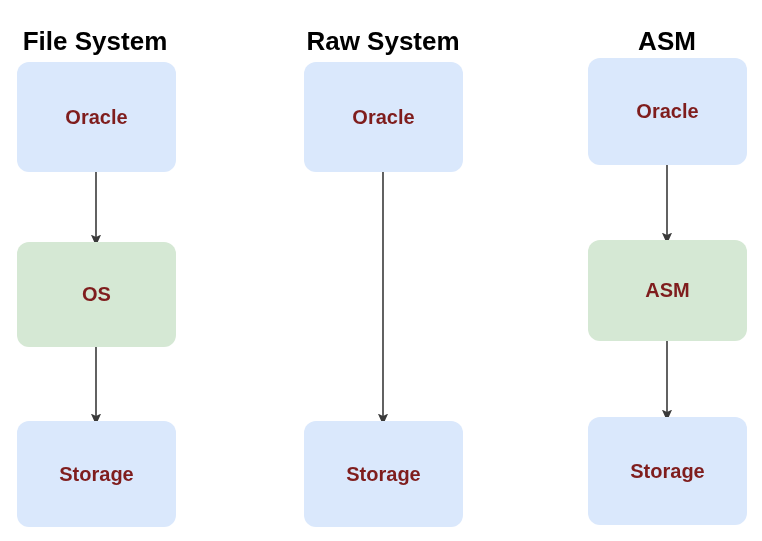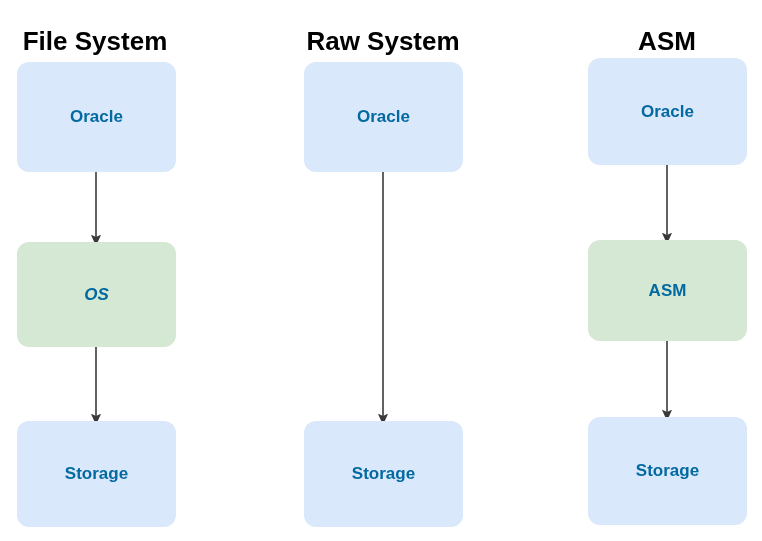--- a/index.html
+++ b/index.html
@@ -38,9 +38,9 @@
     display: flex;
     align-items: center;
     justify-content: center;
-    font-size: 17px;
+    font-size: 20px;
     font-weight: bold;
-    color: #0369a1;
+    color: #7f1d1d;
     text-align: center;
   }
   .node.fill-blue  { background: #dae8fc; }

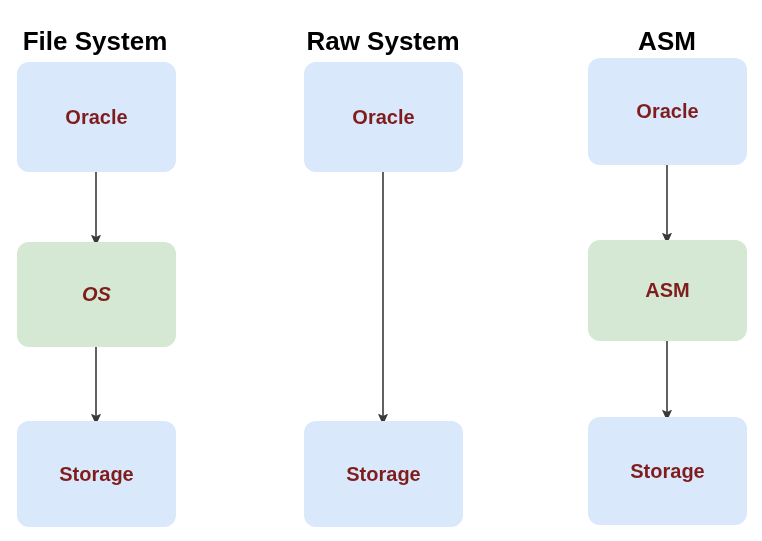--- a/index.html
+++ b/index.html
@@ -78,7 +78,7 @@
     <div class="node fill-blue" style="left: 17px; top: 62px; width: 159px; height: 110px;">
       <span class="node-label">Oracle</span>
     </div>
-    <div class="node fill-green" style="left: 17px; top: 242px; width: 159px; height: 105px; font-style: italic;">
+    <div class="node fill-green" style="left: 17px; top: 242px; width: 159px; height: 105px;">
       <span class="node-label">OS</span>
     </div>
     <div class="node fill-blue" style="left: 17px; top: 421px; width: 159px; height: 106px;">

